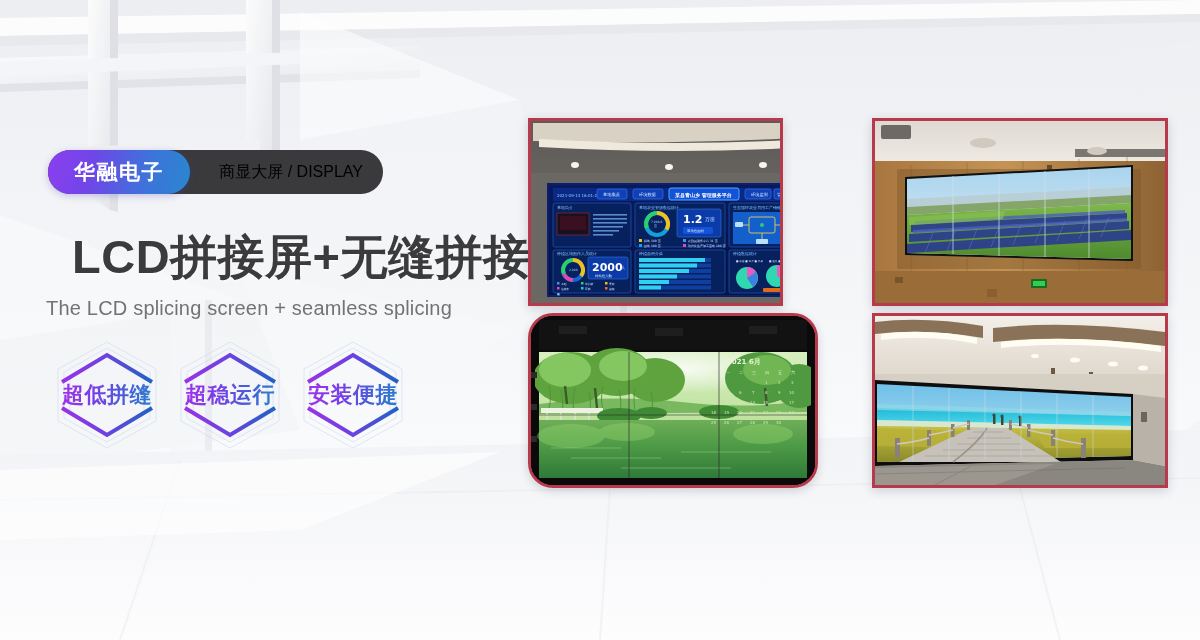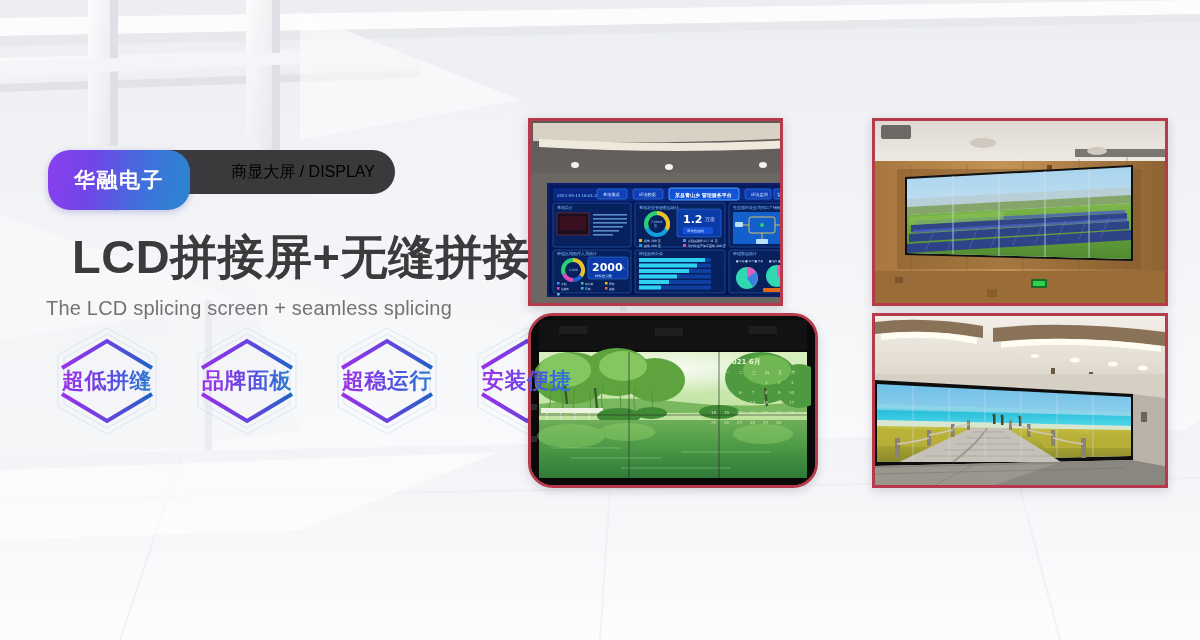--- a/index.html
+++ b/index.html
@@ -27,7 +27,7 @@
     padding-right:20px; z-index:1;
   }
   .badge-brand {
-    position:relative; z-index:2; height:60px; padding:0 26px;
+    position:relative; z-index:2; height:44px; padding:0 26px;
     border-radius:22px;
     background:linear-gradient(100deg,#8b3ff0 0%,#7145e8 30%,#3c74da 70%,#2a86cf 100%);
     display:flex; align-items:center; justify-content:flex-end;

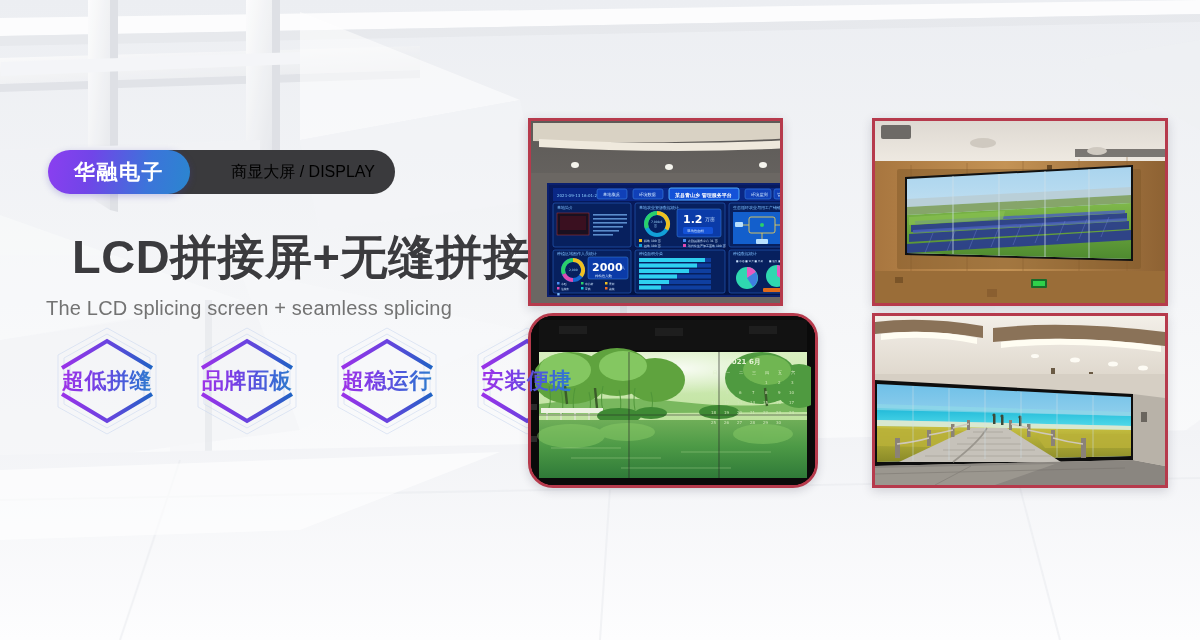--- a/index.html
+++ b/index.html
@@ -21,7 +21,7 @@
   
   .badge-row { position:absolute; left:48px; top:150px; display:flex; align-items:stretch; height:44px; }
   .badge-dark {
-    position:absolute; left:12px; top:0; height:44px; width:335px;
+    position:absolute; left:0; top:0; height:44px; width:335px;
     background:#3a3a3d; border-radius:22px;
     display:flex; align-items:center; justify-content:flex-end;
     padding-right:20px; z-index:1;

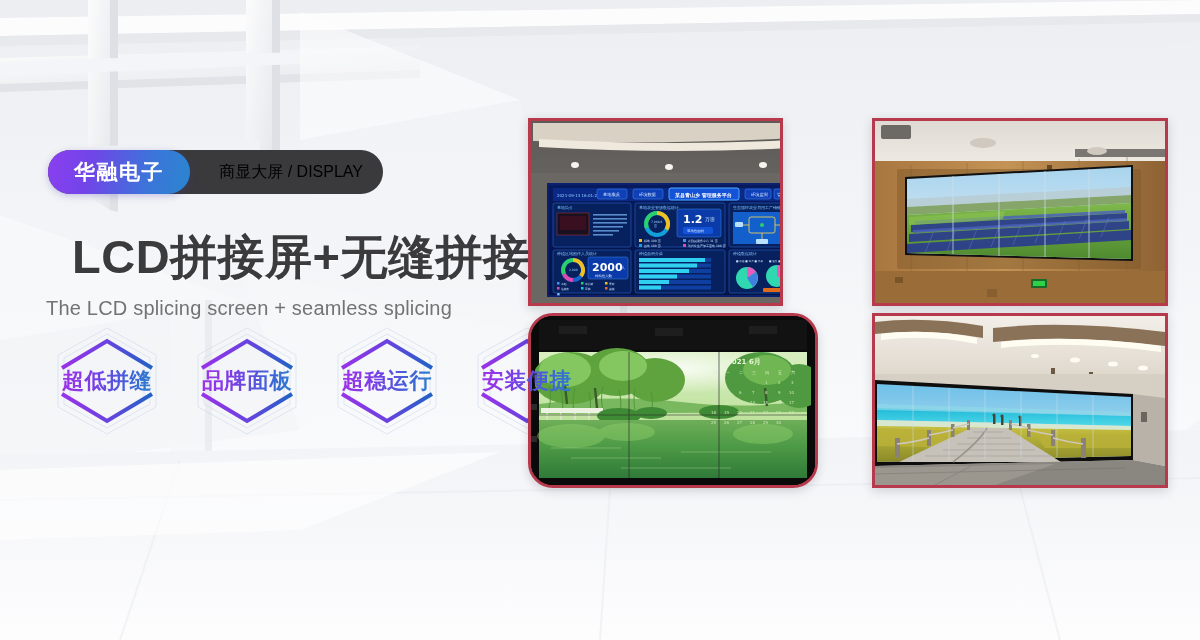--- a/index.html
+++ b/index.html
@@ -49,7 +49,7 @@
   }
 
   
-  .features { position:absolute; left:48px; top:322px; display:flex; gap:22px; }
+  .features { position:absolute; left:48px; top:336px; display:flex; gap:5px; }
   .feature { position:relative; width:118px; height:118px; display:flex; align-items:center; justify-content:center; }
   .feature svg { position:absolute; left:0; top:0; width:118px; height:118px; }
   .feature-label {

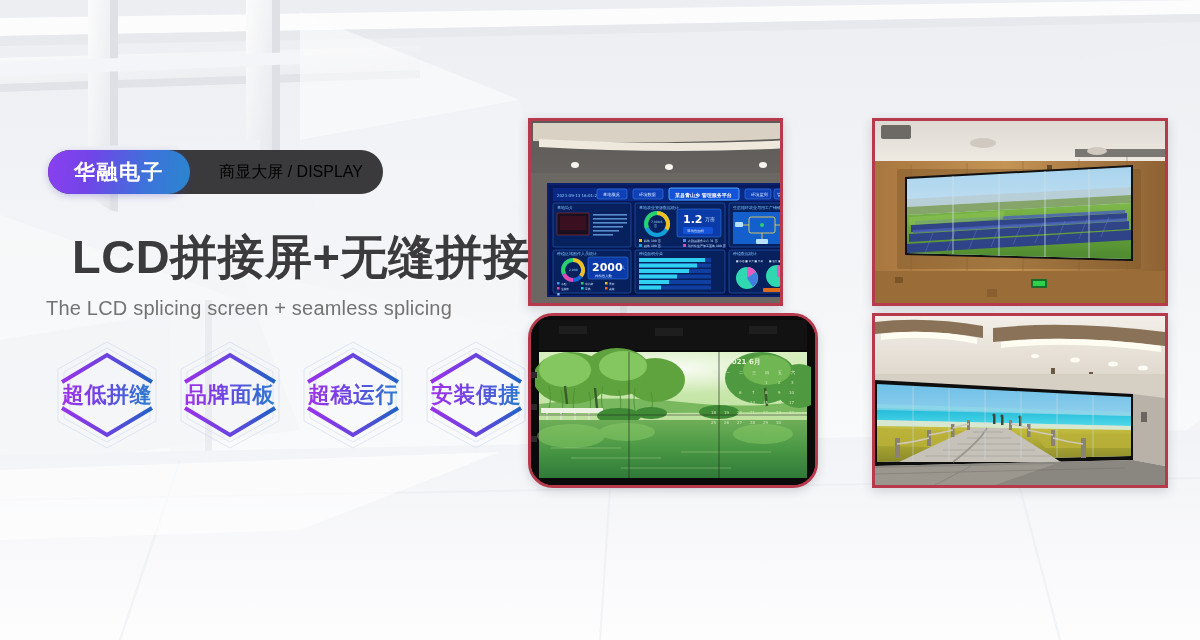--- a/index.html
+++ b/index.html
@@ -173,18 +173,6 @@
       <span class="feature-label">超低拼缝</span>
     </div>
 
-    <div class="feature">
-      <svg viewBox="0 0 118 118">
-        <g fill="none" stroke="#c8d6ef" stroke-width="1" opacity=".55">
-          <polygon points="59,6 108,33 108,85 59,112 10,85 10,33"></polygon>
-          <polygon points="59,12 102,36 102,82 59,106 16,82 16,36"></polygon>
-          <polygon points="59,18 96,39 96,79 59,100 22,79 22,39"></polygon>
-        </g>
-        <polyline points="14,46 59,19 104,46" fill="none" stroke="url(#hx1)" stroke-width="4"></polyline>
-        <polyline points="14,72 59,99 104,72" fill="none" stroke="url(#hx1)" stroke-width="4"></polyline>
-      </svg>
-      <span class="feature-label">品牌面板</span>
-    </div>
 
     <div class="feature">
       <svg viewBox="0 0 118 118">

